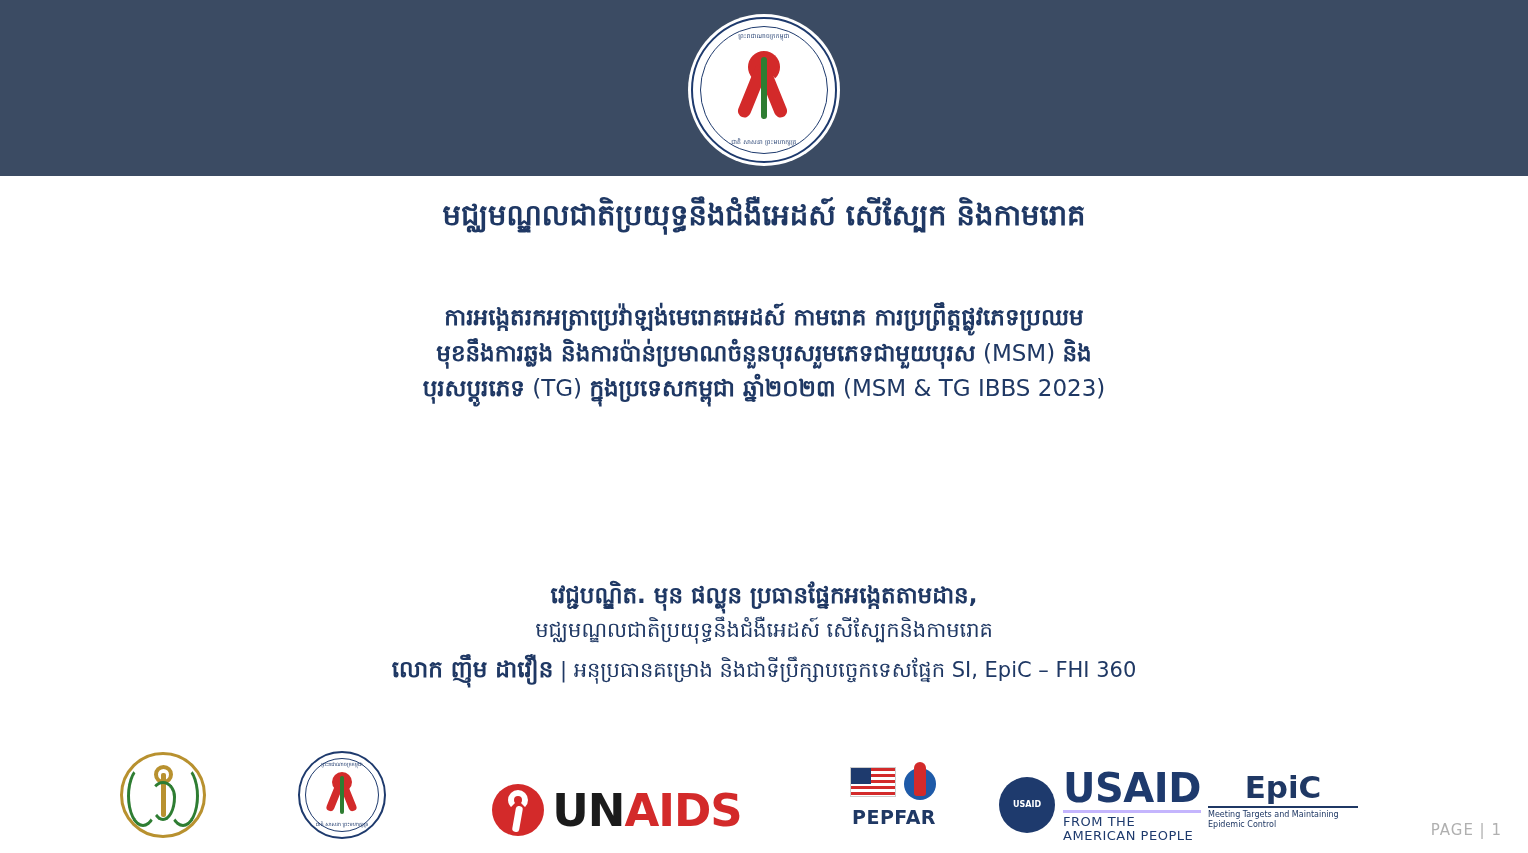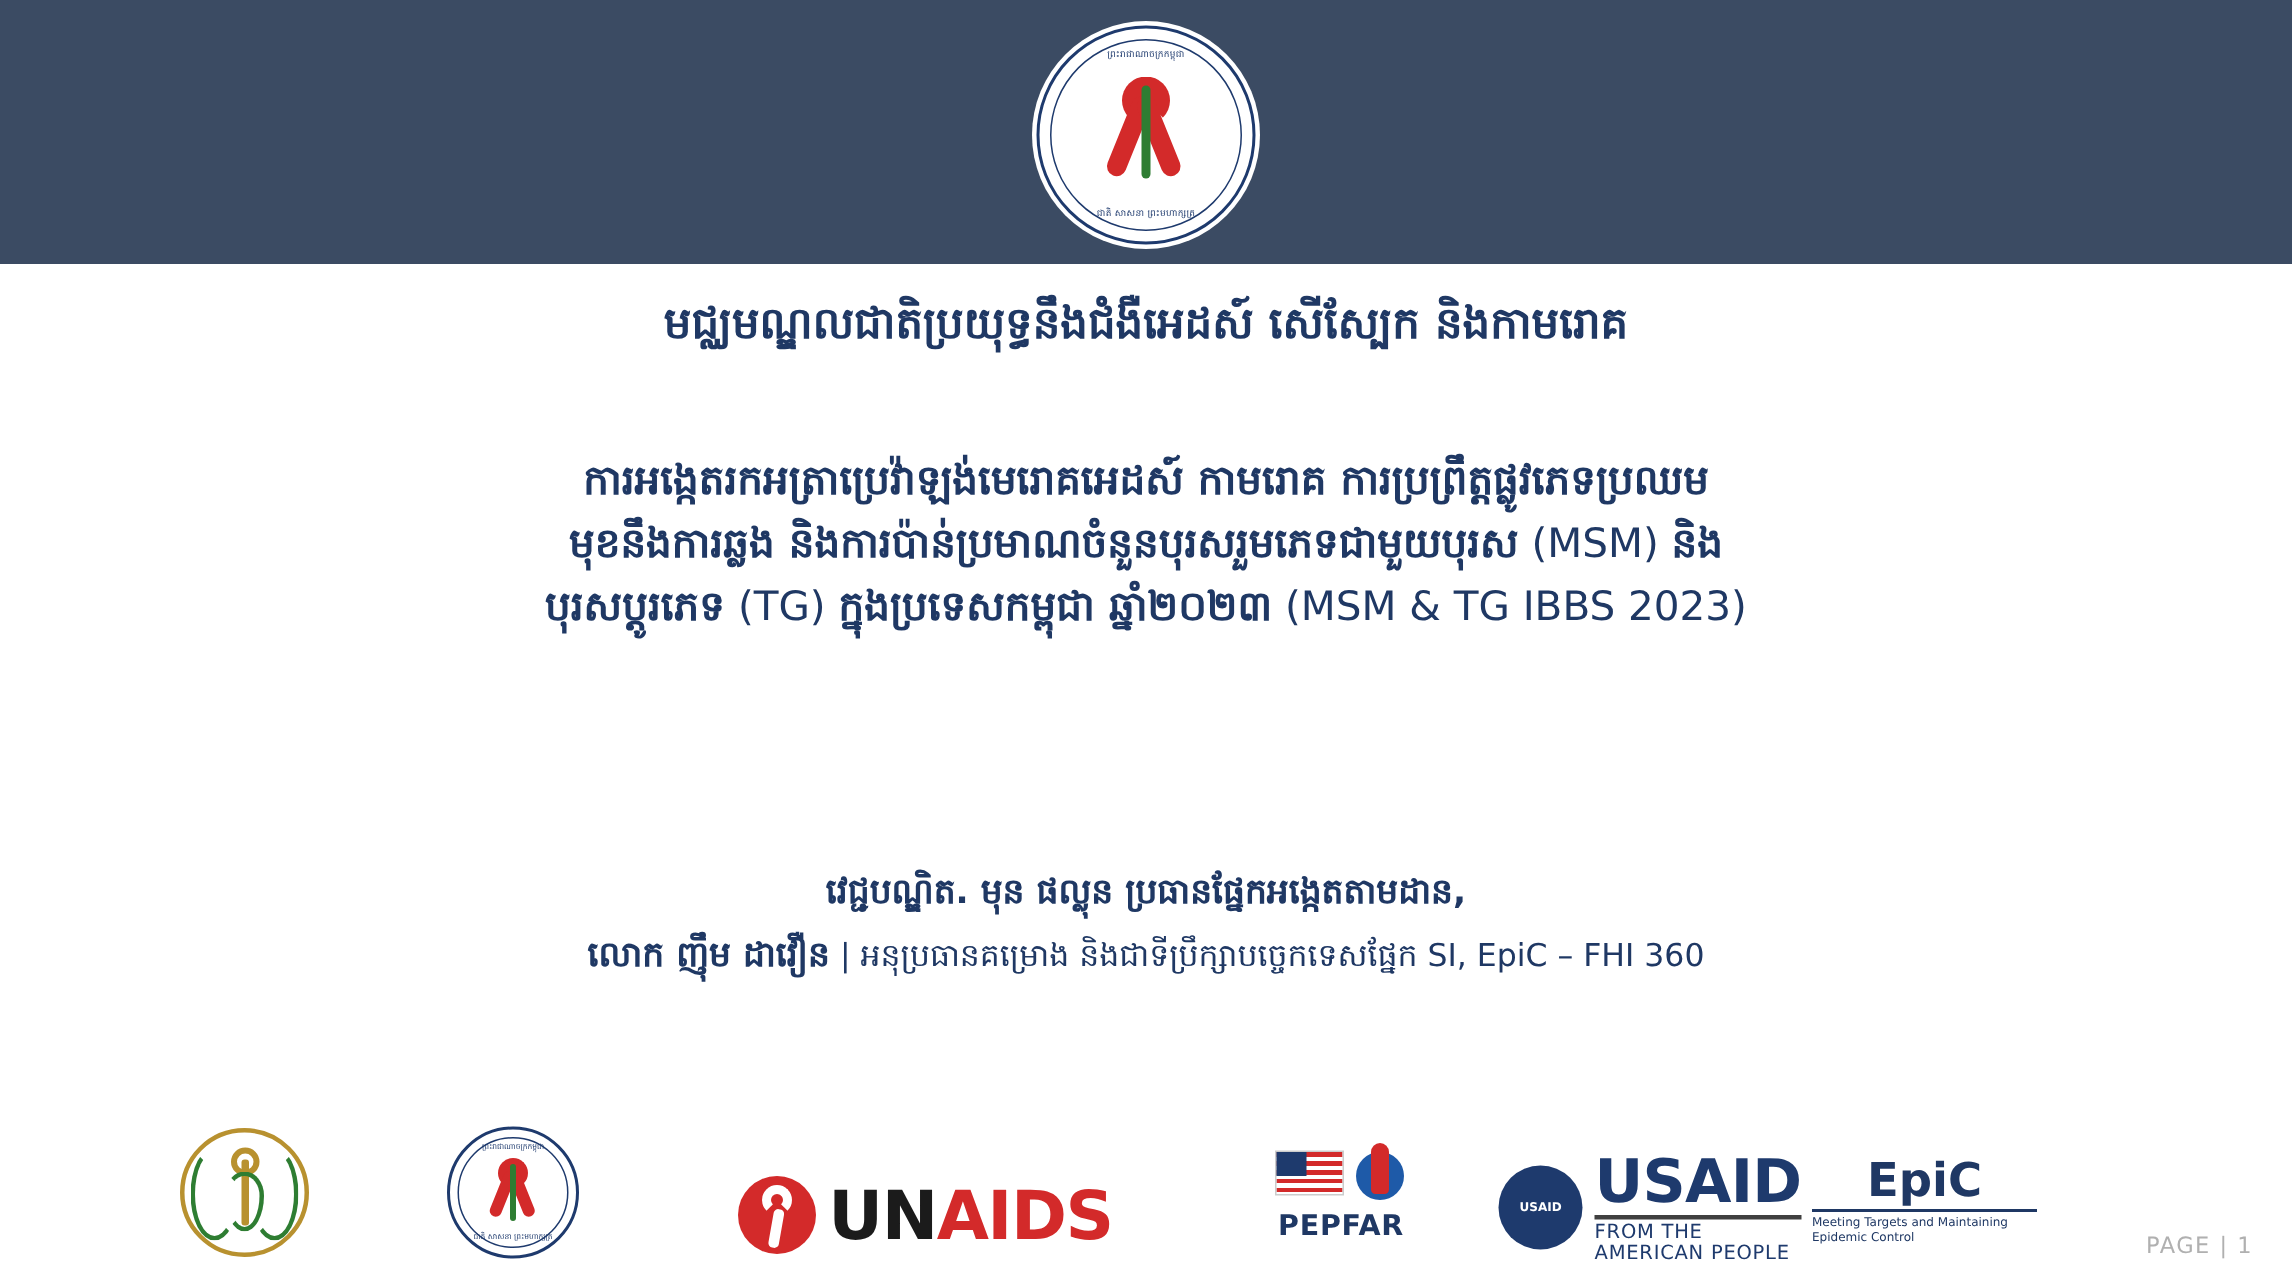--- a/index.html
+++ b/index.html
@@ -130,7 +130,7 @@
     width: 1352px;
     text-align: center;
     color: #1f3864;
-    font-size: 27px;
+    font-size: 23px;
     font-weight: bold;
     line-height: 1.55;
   }

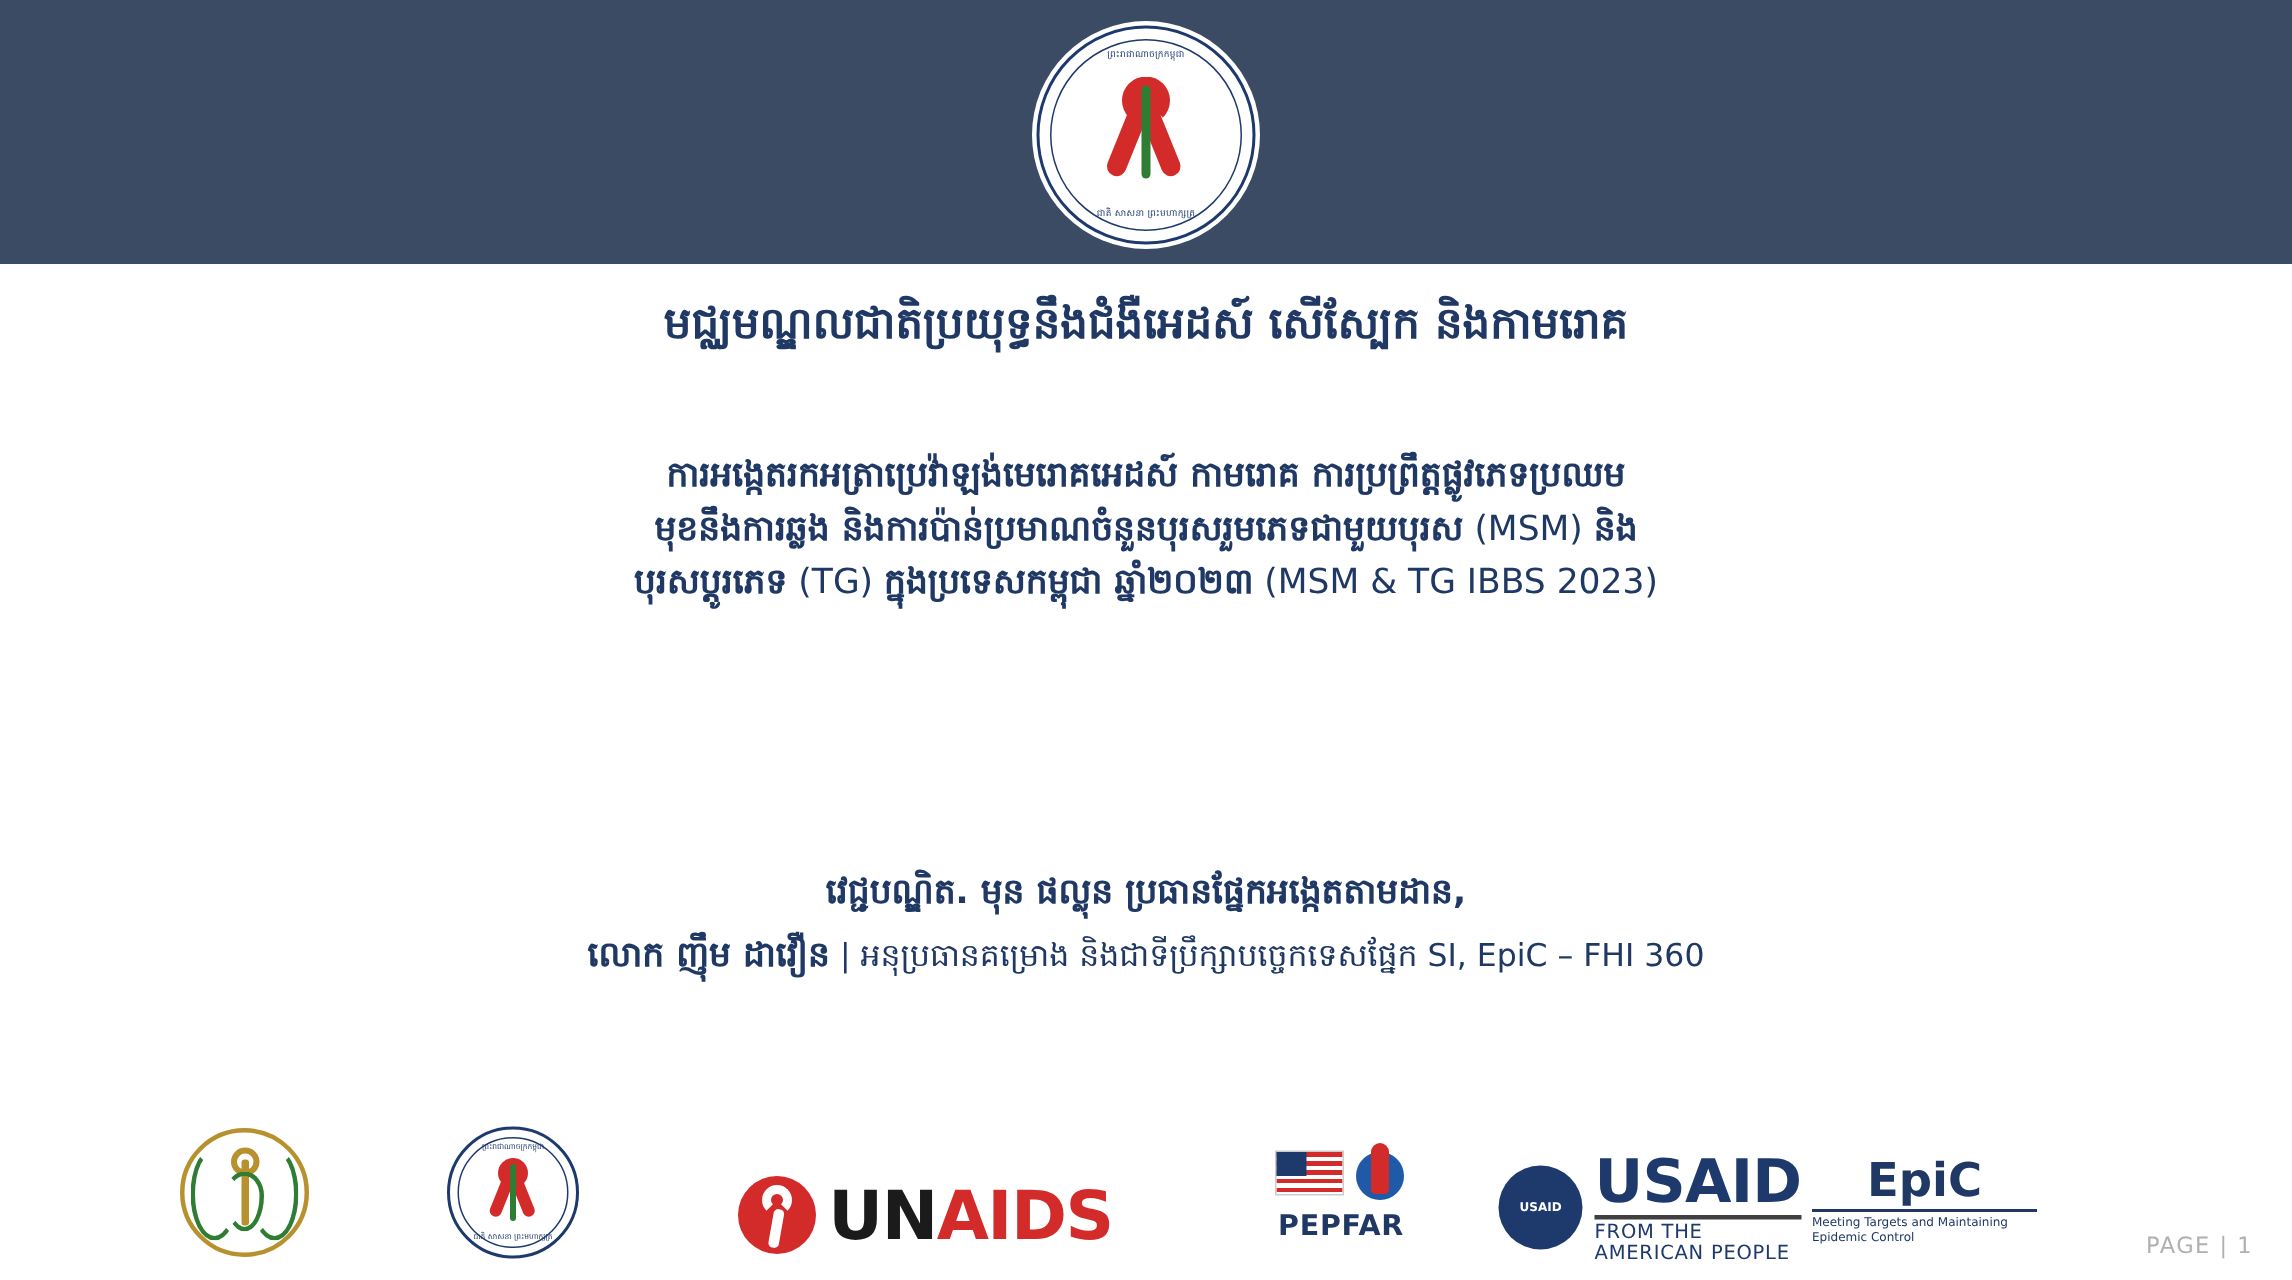--- a/index.html
+++ b/index.html
@@ -446,6 +446,7 @@
 
   <div class="presenters">
     <div class="presenter-line-1">វេជ្ជបណ្ឌិត. មុន ផល្លុន ប្រធានផ្នែកអង្កេតតាមដាន,</div>
+    <div class="presenter-line-2">មជ្ឈមណ្ឌលជាតិប្រយុទ្ធនឹងជំងឺអេដស៍ សើស្បែកនិងកាមរោគ</div>
     <div class="presenter-line-3">
       <span class="bold">លោក ញ៉ឹម ដាវឿន</span><span class="reg"> | អនុប្រធានគម្រោង និងជាទីប្រឹក្សាបច្ចេកទេសផ្នែក SI, EpiC – FHI 360</span>
     </div>

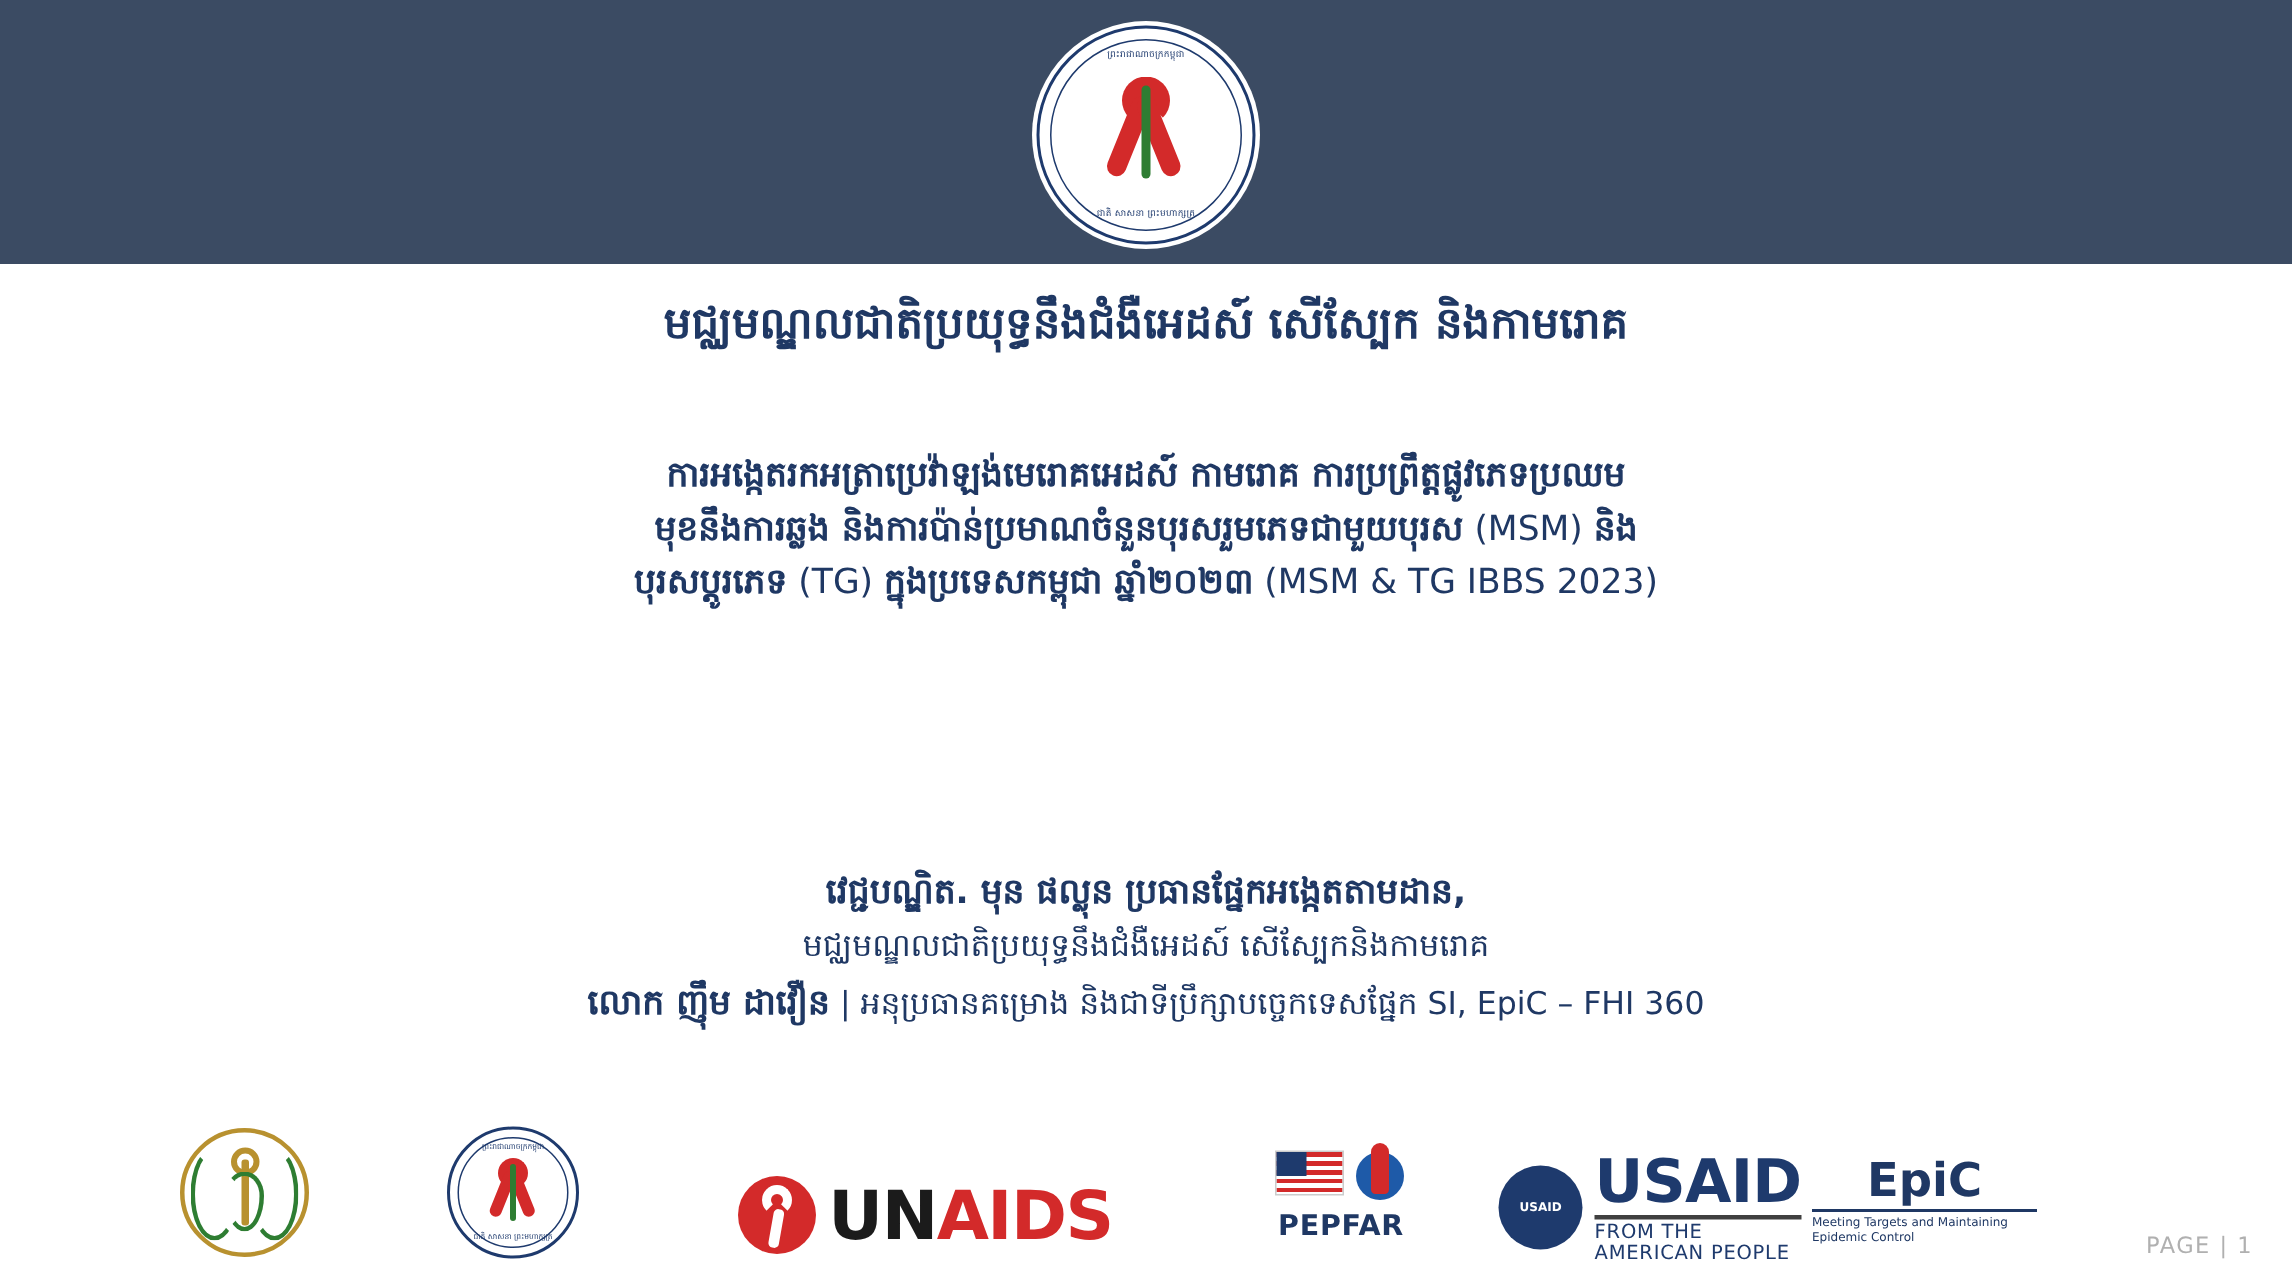--- a/index.html
+++ b/index.html
@@ -379,7 +379,7 @@
     font-size: 13px;
     color: #1e3a6d;
     letter-spacing: .5px;
-    border-top: 3px solid #404040;
+    border-top: 3px solid #c4b5fd;
     padding-top: 2px;
     margin-top: 1px;
   }

